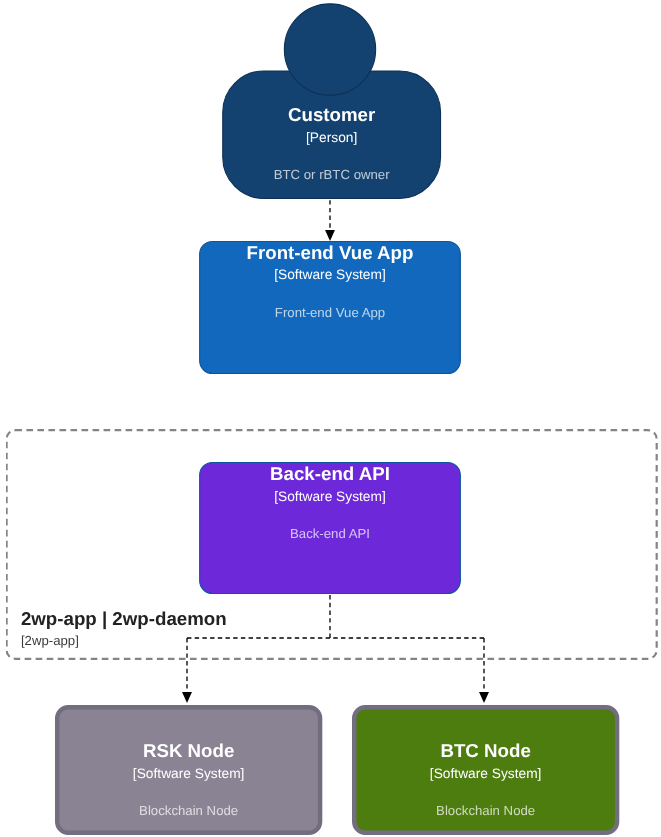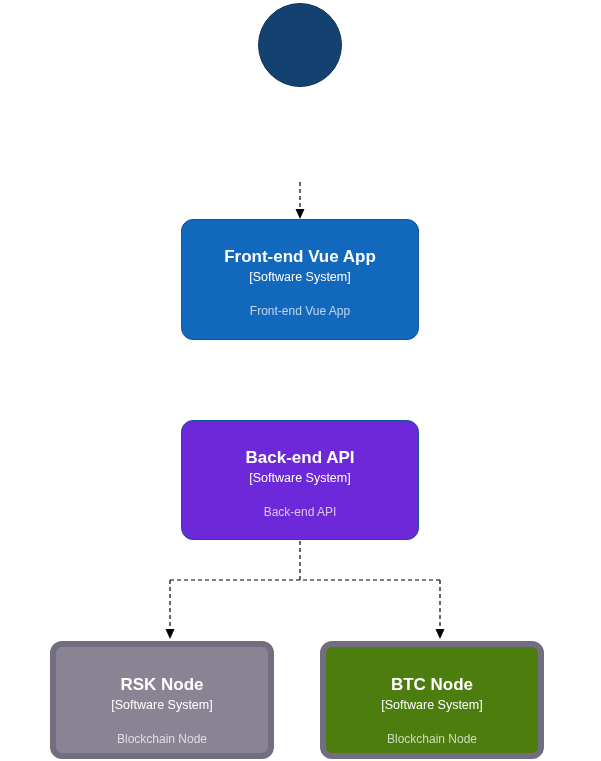--- a/index.html
+++ b/index.html
@@ -131,6 +131,11 @@
 <div class="canvas">
 
   <div class="person-head" style="background-color: rgb(19, 66, 112); border-color: rgb(12, 49, 85);"></div>
+  <div class="node person-body" style="background-color: rgb(19, 66, 112); border-color: rgb(12, 49, 85);">
+    <div class="node-title">Customer</div>
+    <div class="node-meta">[Person]</div>
+    <div class="node-desc">BTC or rBTC owner</div>
+  </div>
 
   <div class="node sysbox" style="left: 181px; top: 219px; background-color: rgb(17, 104, 189); border-color: rgb(13, 85, 156);">
     <div class="node-title">Front-end Vue App</div>

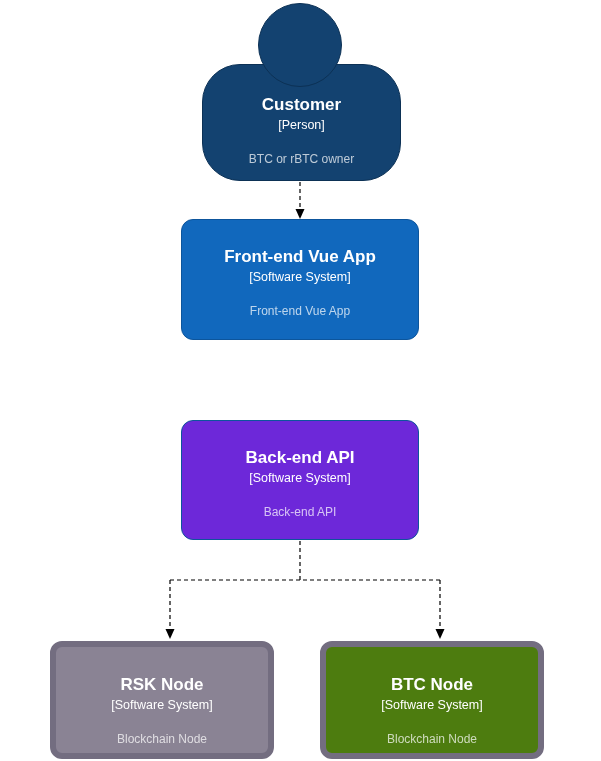--- a/index.html
+++ b/index.html
@@ -53,7 +53,6 @@
     border-radius: 12px;
     background: #1168bd;
     border: 1px solid #0d559c;
-    padding-top: 27px;
     z-index: 2;
   }
   .graybox {

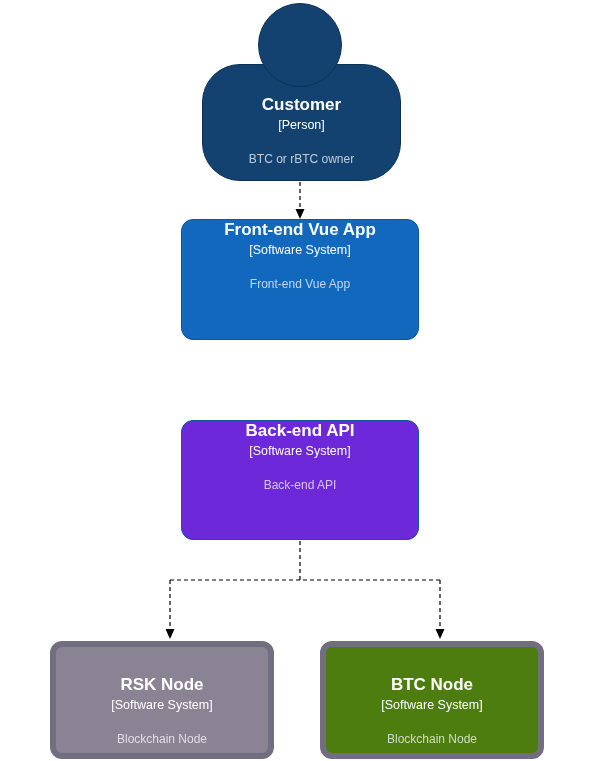--- a/index.html
+++ b/index.html
@@ -142,6 +142,12 @@
     <div class="node-desc">Front-end Vue App</div>
   </div>
 
+  <div class="boundary" style="border-color: rgb(132, 132, 132);">
+    <div class="boundary-label">
+      <div class="boundary-title" style="color: rgb(34, 34, 34);">2wp-app | 2wp-daemon</div>
+      <div class="boundary-meta">[2wp-app]</div>
+    </div>
+  </div>
 
   <div class="node sysbox" style="left: 181px; top: 420px; height: 120px; background-color: #6d28d9; border-color: rgb(13, 85, 156);">
     <div class="node-title">Back-end API</div>

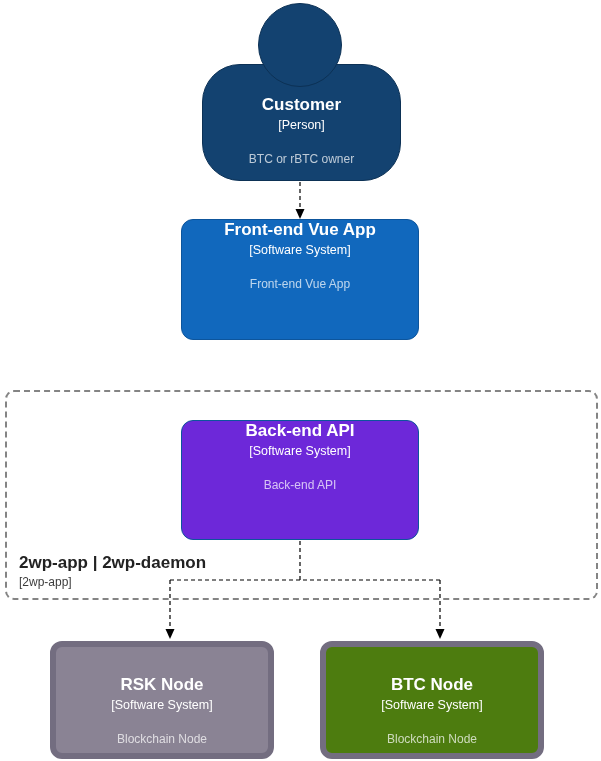--- a/index.html
+++ b/index.html
@@ -56,11 +56,11 @@
     z-index: 2;
   }
   .graybox {
-    width: 224px;
+    width: 243px;
     height: 118px;
     border-radius: 12px;
     background: #8a8394;
-    border: 6px solid #f9a8d4;
+    border: 4px solid #f9a8d4;
     padding-top: 28px;
     z-index: 2;
   }

